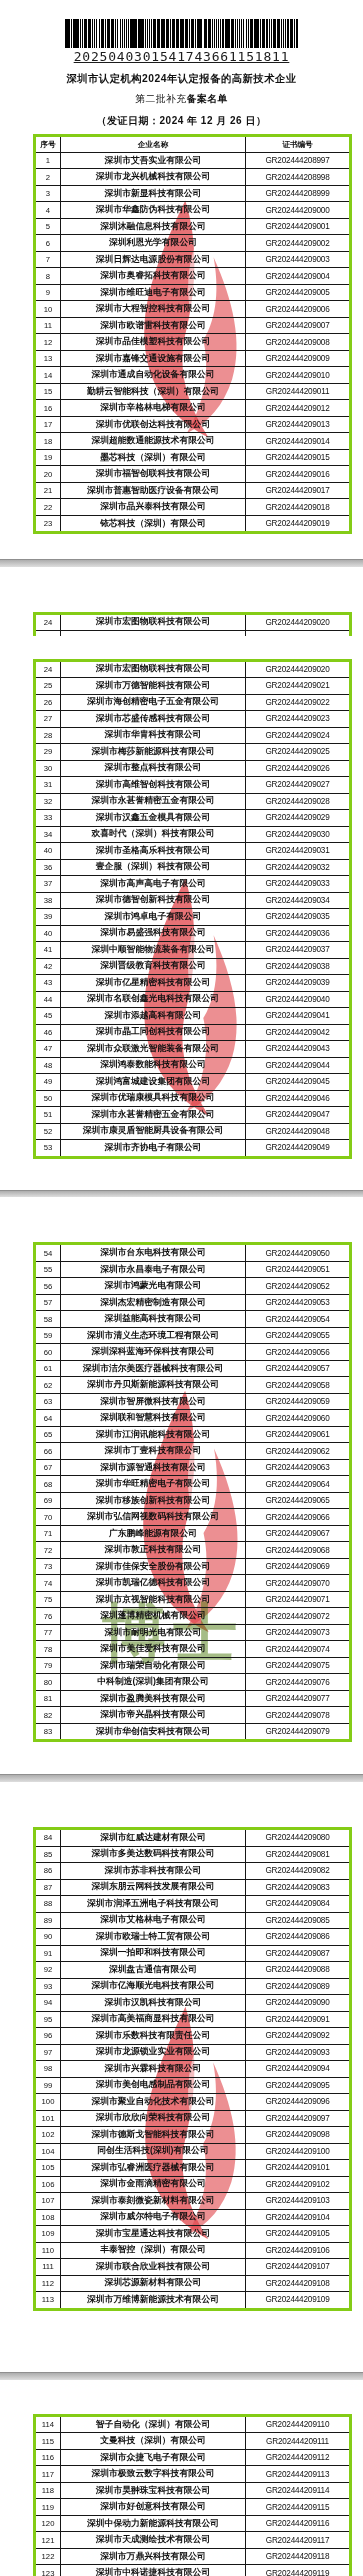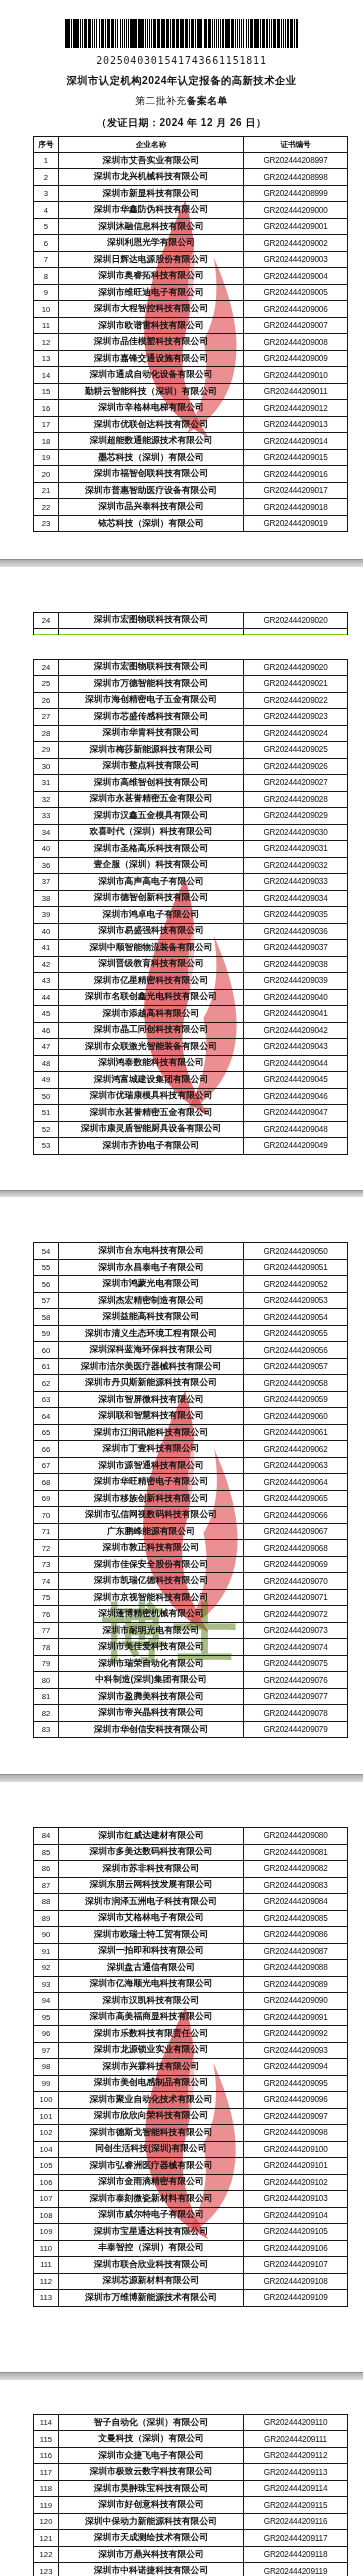--- a/index.html
+++ b/index.html
@@ -30,8 +30,9 @@
       repeating-linear-gradient(90deg,rgba(0,0,0,0) 0 1.5px,#000 1.5px 2.6px,rgba(0,0,0,0) 2.6px 4.6px);
   }
   .barcode-num{
-    margin-top:7px;font-size:10px;letter-spacing:0.8px;color:#1c1c1c;
+    margin-top:1px;font-size:13px;letter-spacing:0.8px;color:#1c1c1c;
     font-family:"DejaVu Sans Mono","Liberation Mono",monospace;
+    text-decoration:underline;
   }
   .doc-title{margin-top:8.8px;text-align:center;font-size:10.3px;font-weight:bold;letter-spacing:0.5px;}
   .doc-subtitle{margin-top:6.7px;text-align:center;font-size:9.8px;letter-spacing:0.5px;}

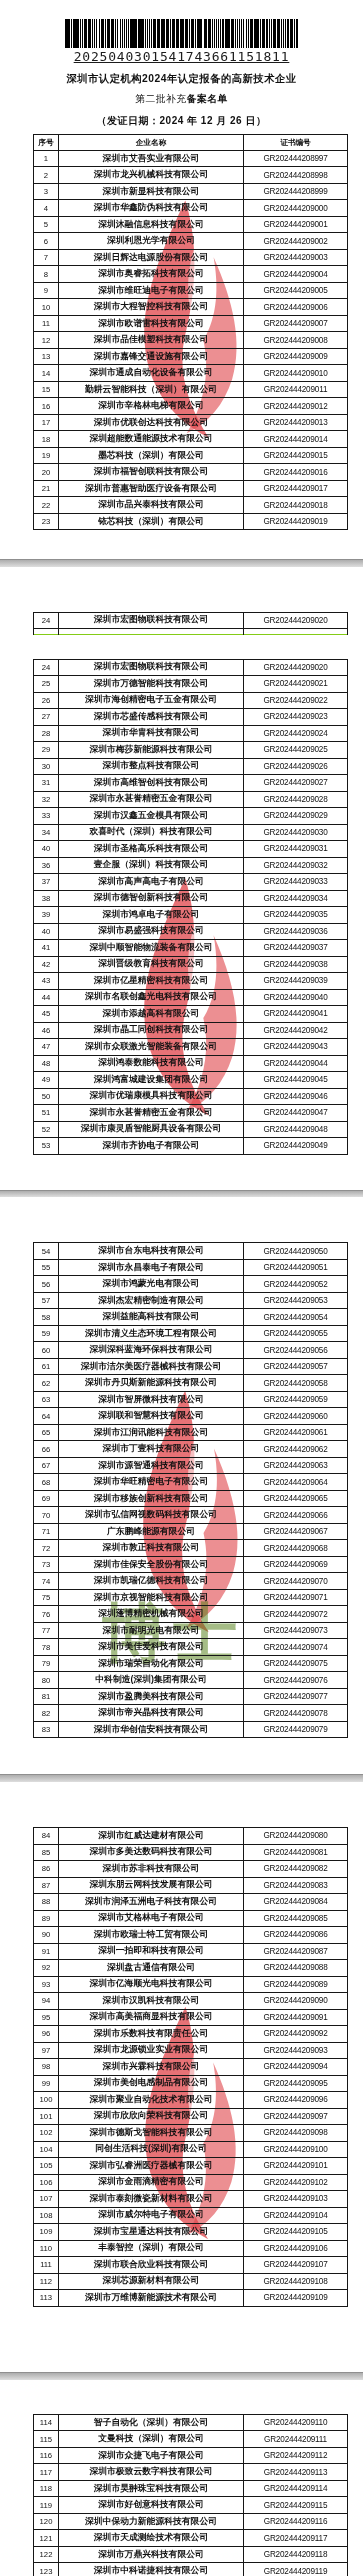--- a/index.html
+++ b/index.html
@@ -52,7 +52,7 @@
     text-align:center;vertical-align:middle;padding:0 1px;
     overflow:hidden;white-space:nowrap;background:transparent;
   }
-  .doc-table{border:1px solid #84cc16;}
+  .doc-table{border:3px solid #84cc16;}
   .doc-table th{height:14.4px;font-size:7.7px;font-weight:bold;}
   .doc-table td{height:15.5px;}
   .col-num{width:22px;font-size:7.7px;}

